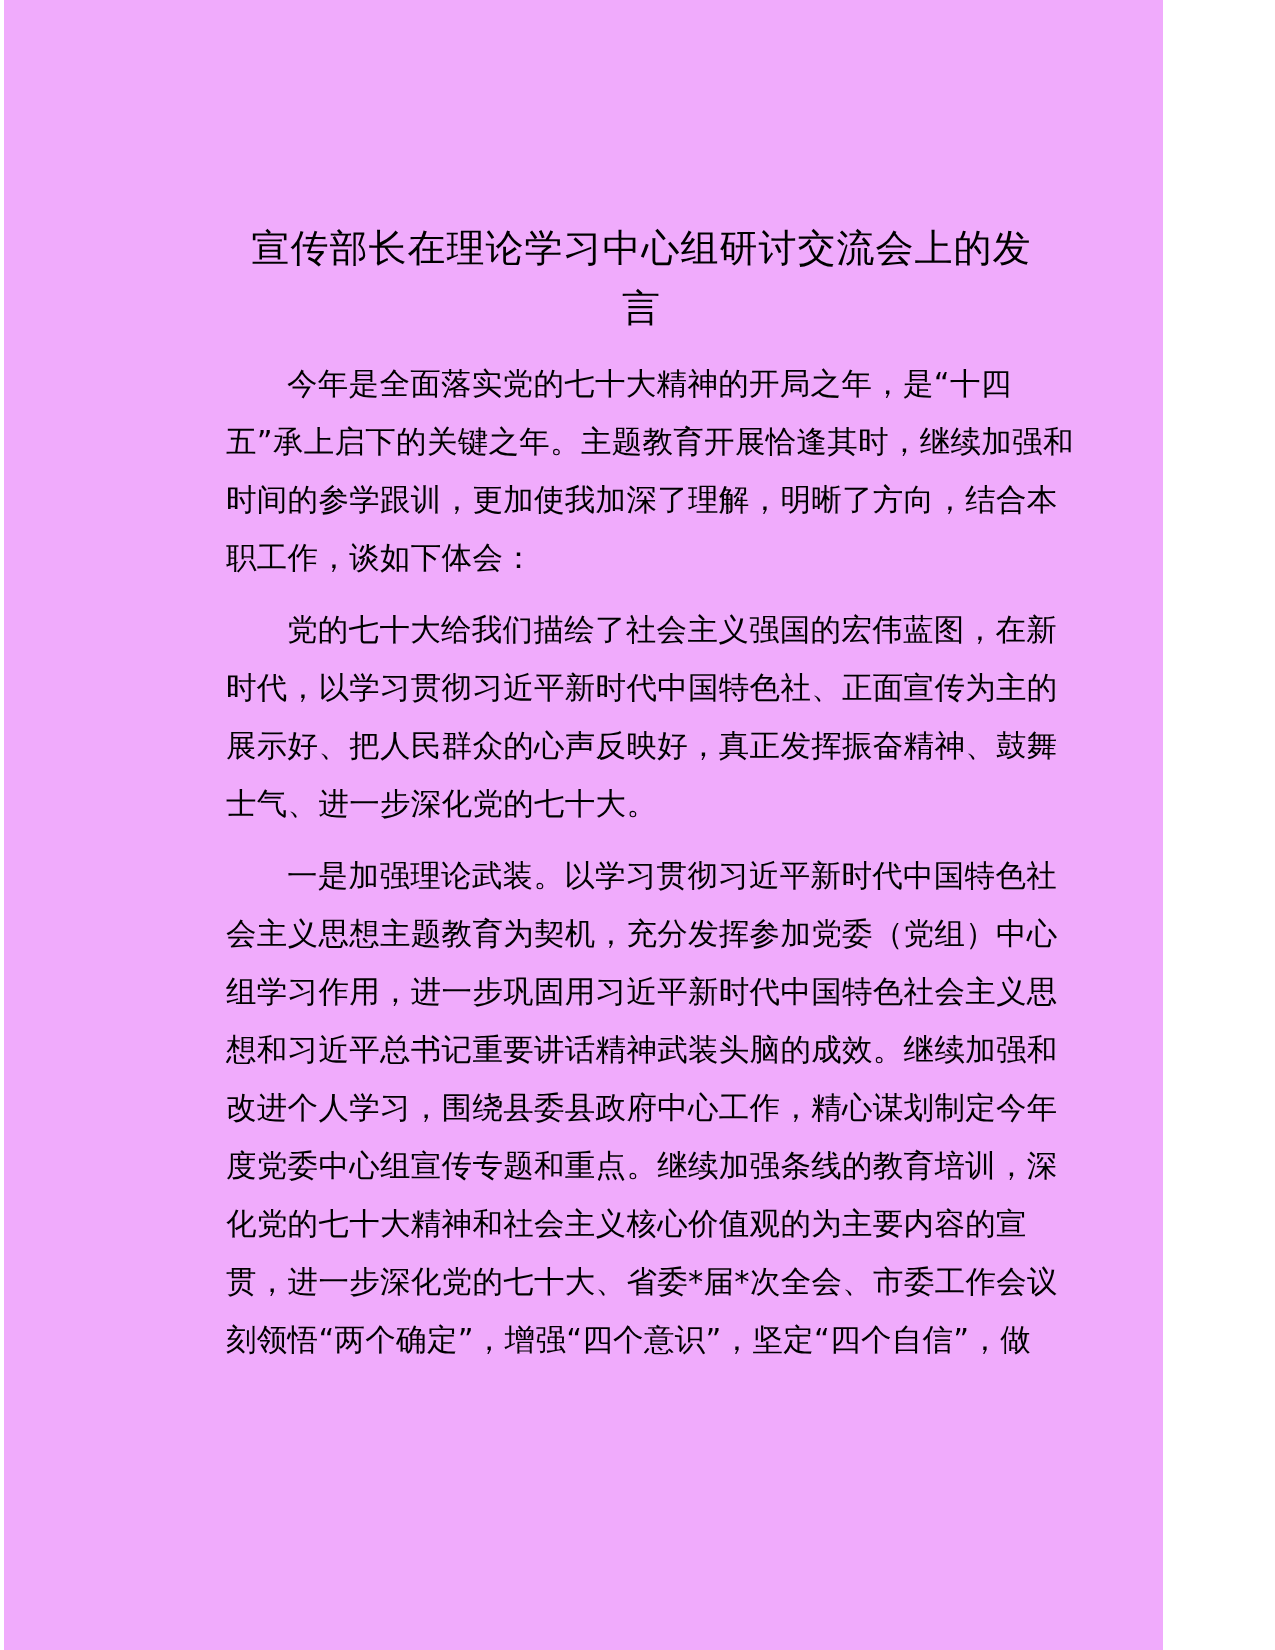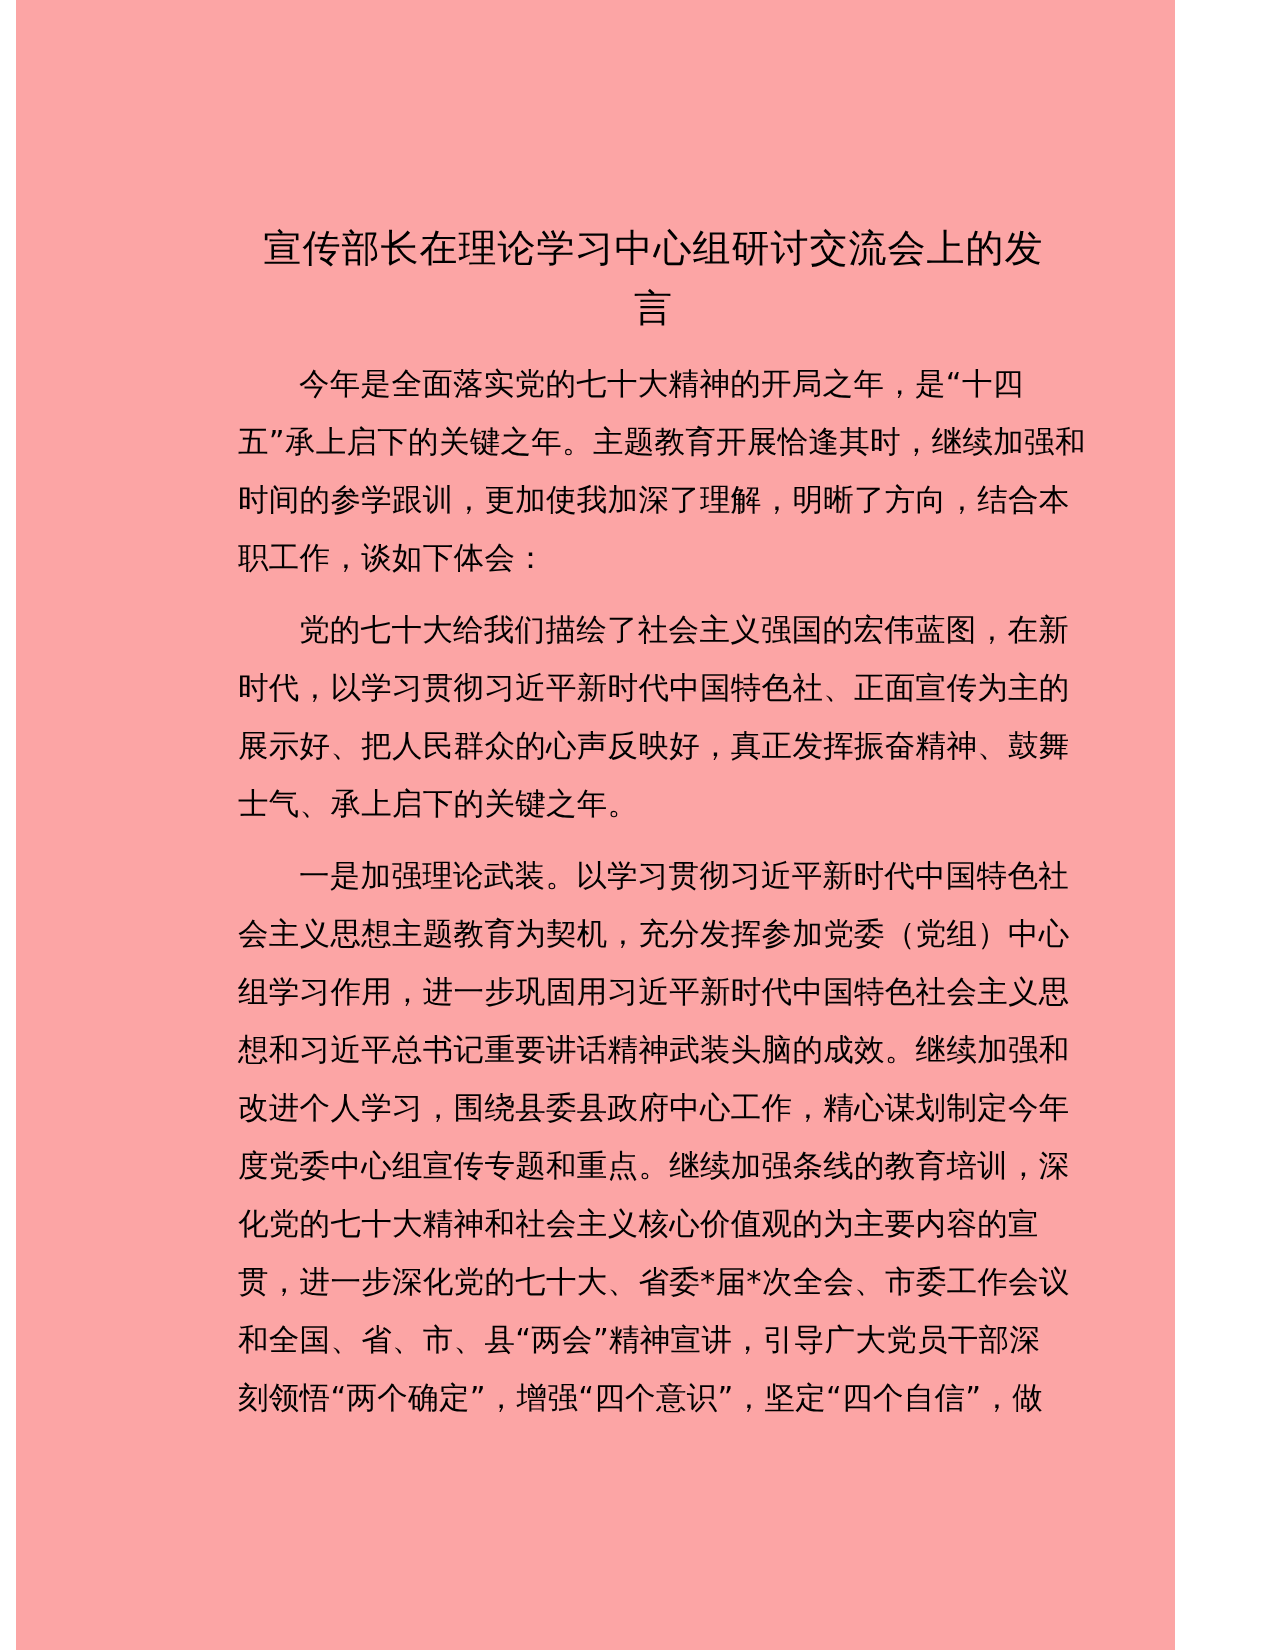--- a/index.html
+++ b/index.html
@@ -17,11 +17,11 @@
     }
     .page {
       position: absolute;
-      left: 16px;
+      left: 4px;
       top: 0;
       width: 1159px;
       height: 1650px;
-      background: #fca5a5;
+      background: #f0abfc;
     }
     .title {
       position: absolute;

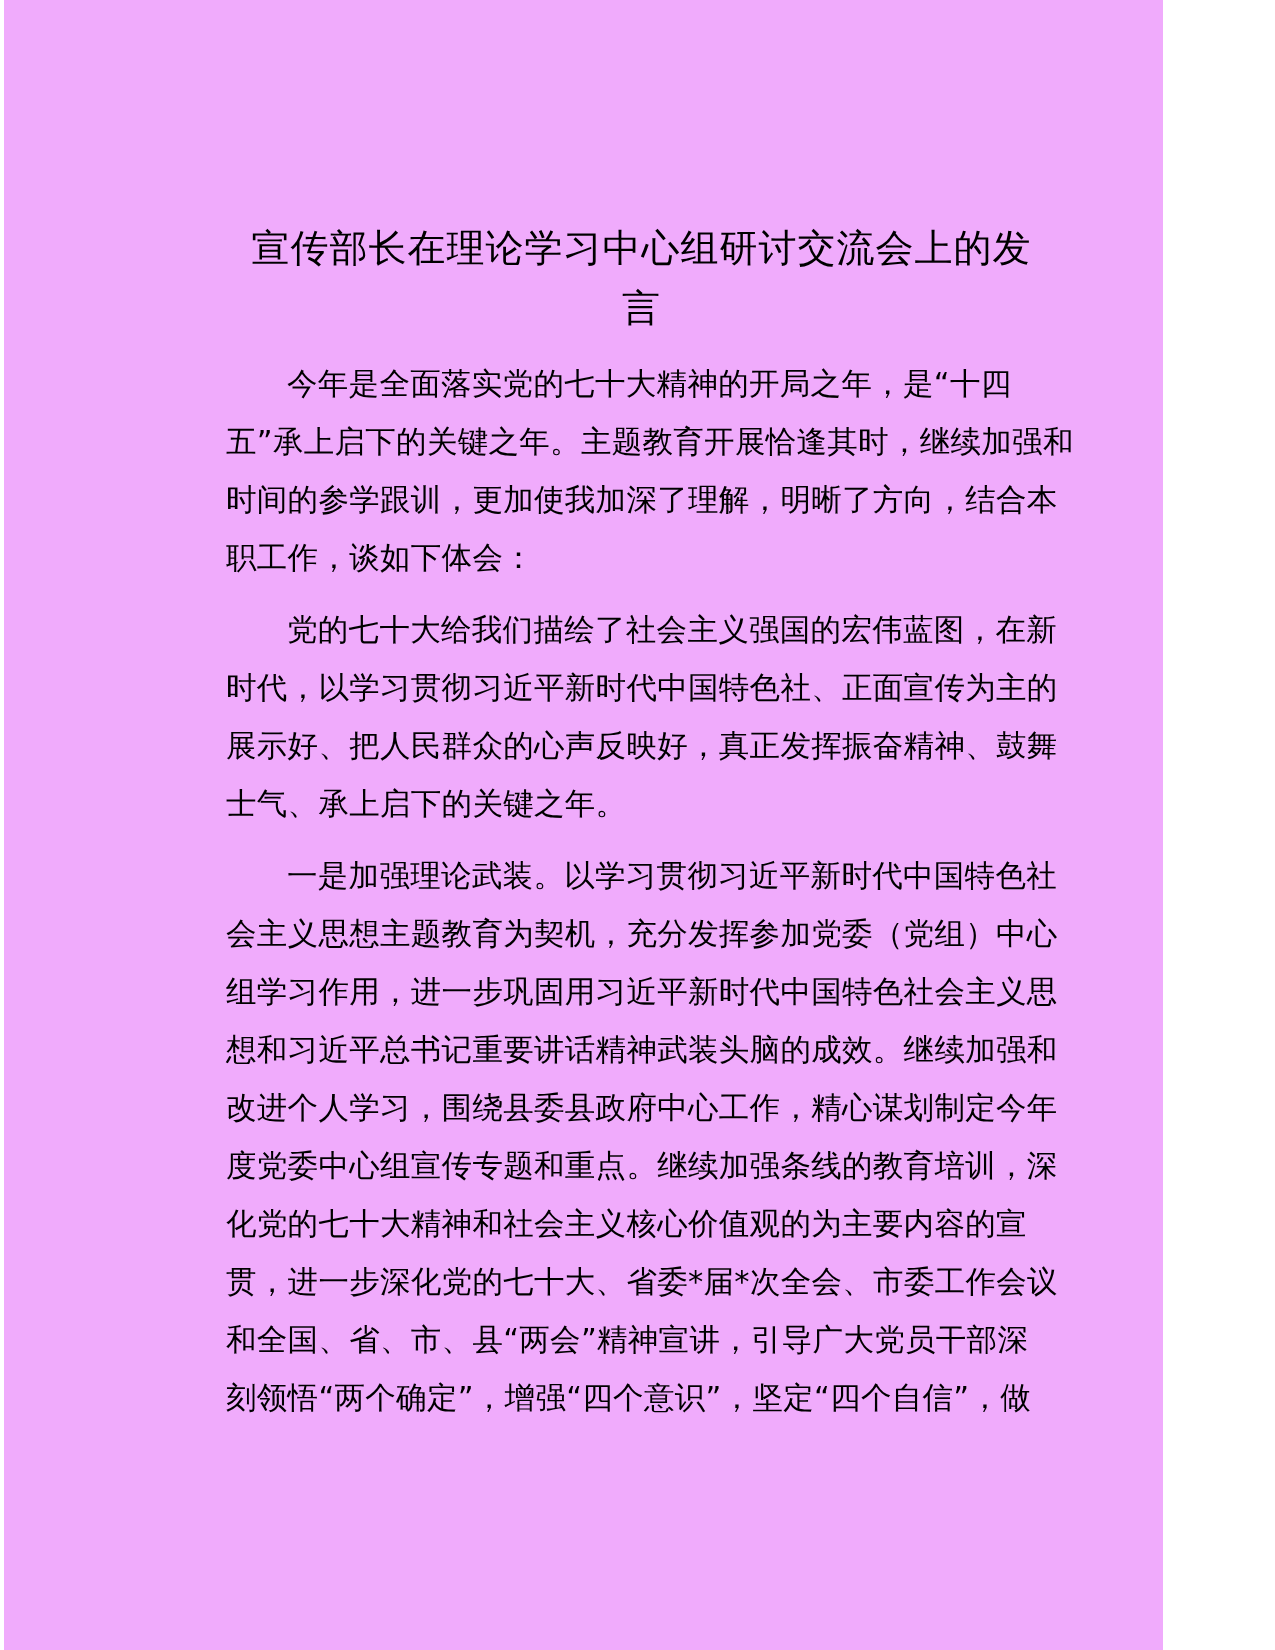--- a/index.html
+++ b/index.html
@@ -80,7 +80,7 @@
       <span class="line first">党的七十大给我们描绘了社会主义强国的宏伟蓝图，在新</span>
       <span class="line">时代，以学习贯彻习近平新时代中国特色社、正面宣传为主的</span>
       <span class="line">展示好、把人民群众的心声反映好，真正发挥振奋精神、鼓舞</span>
-      <span class="line">士气、承上启下的关键之年。</span>
+      <span class="line">士气、进一步深化党的七十大。</span>
     </p>
 
     <p class="para">

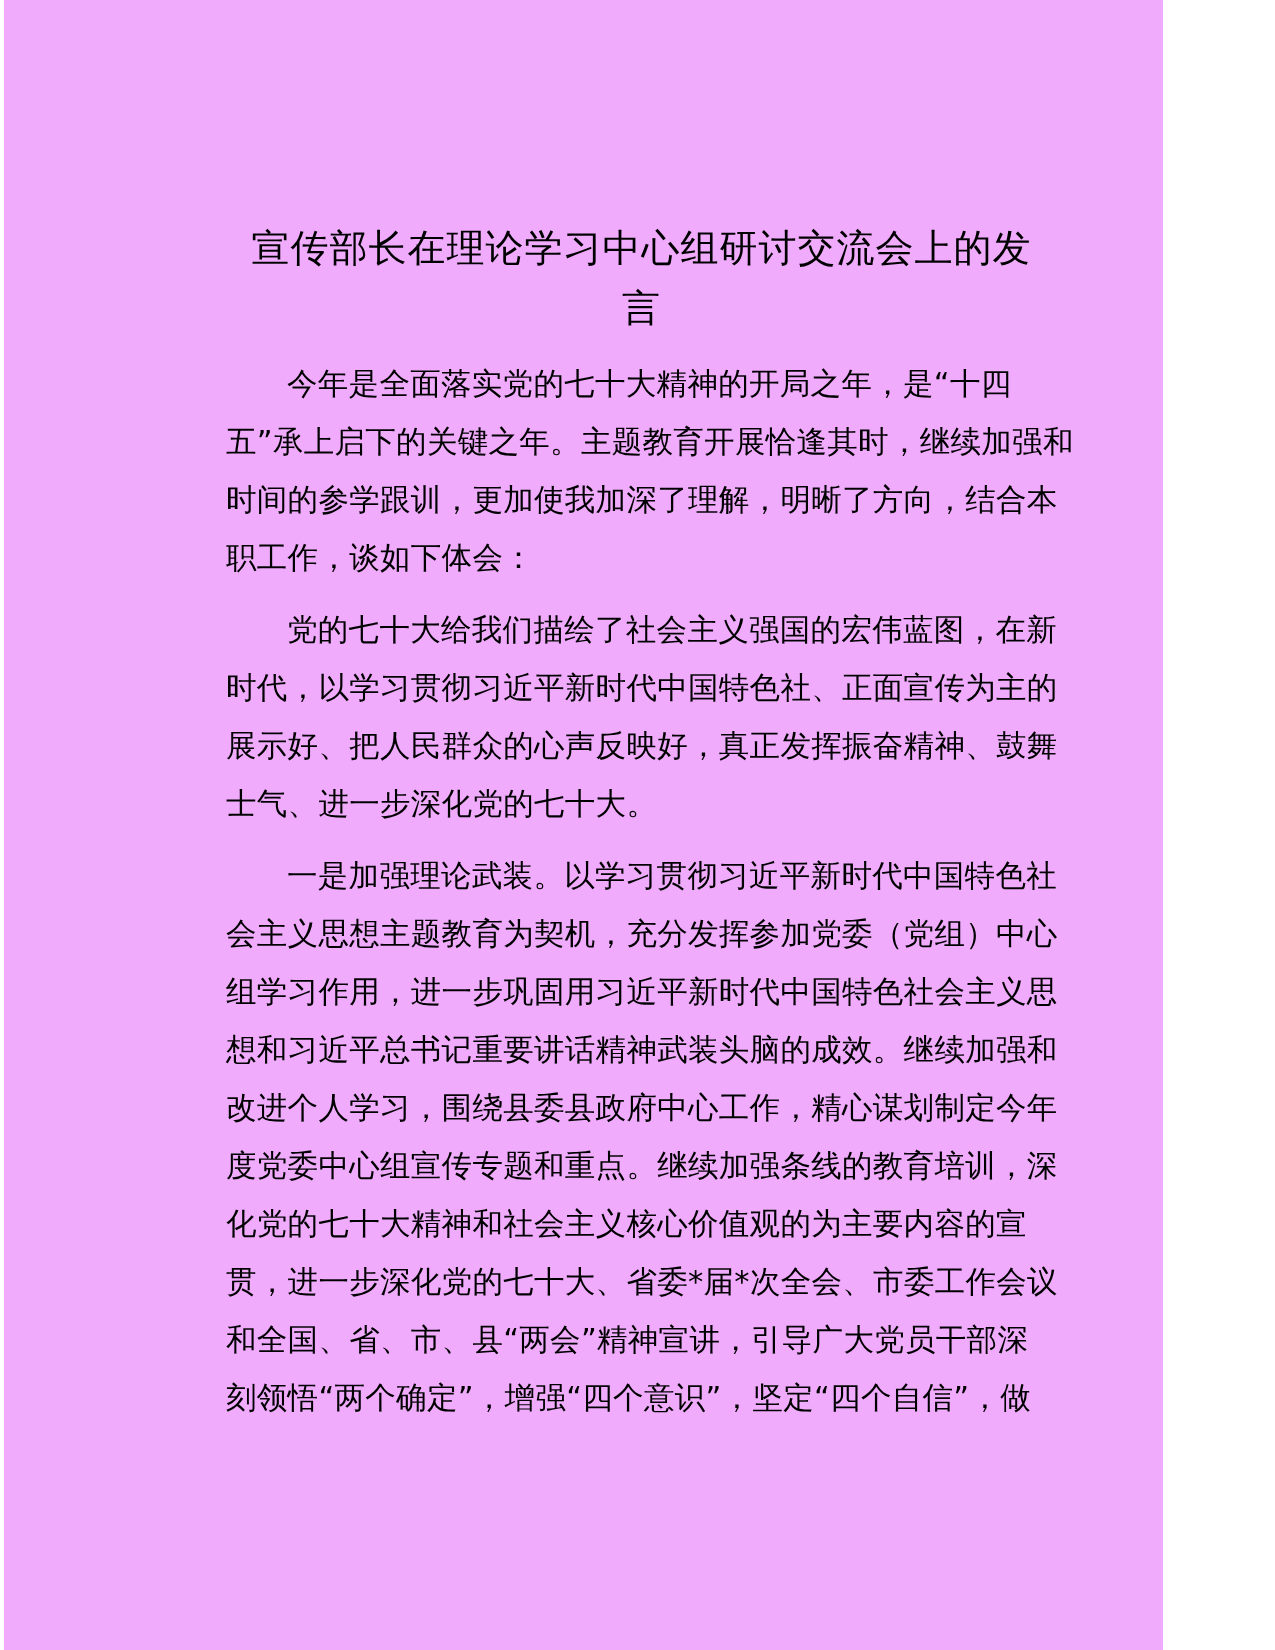--- a/index.html
+++ b/index.html
@@ -92,7 +92,6 @@
       <span class="line">度党委中心组宣传专题和重点。继续加强条线的教育培训，深</span>
       <span class="line">化党的七十大精神和社会主义核心价值观的为主要内容的宣</span>
       <span class="line">贯，进一步深化党的七十大、省委*届*次全会、市委工作会议</span>
-      <span class="line">和全国、省、市、县“两会”精神宣讲，引导广大党员干部深</span>
       <span class="line">刻领悟“两个确定”，增强“四个意识”，坚定“四个自信”，做</span>
     </p>
   </div>

